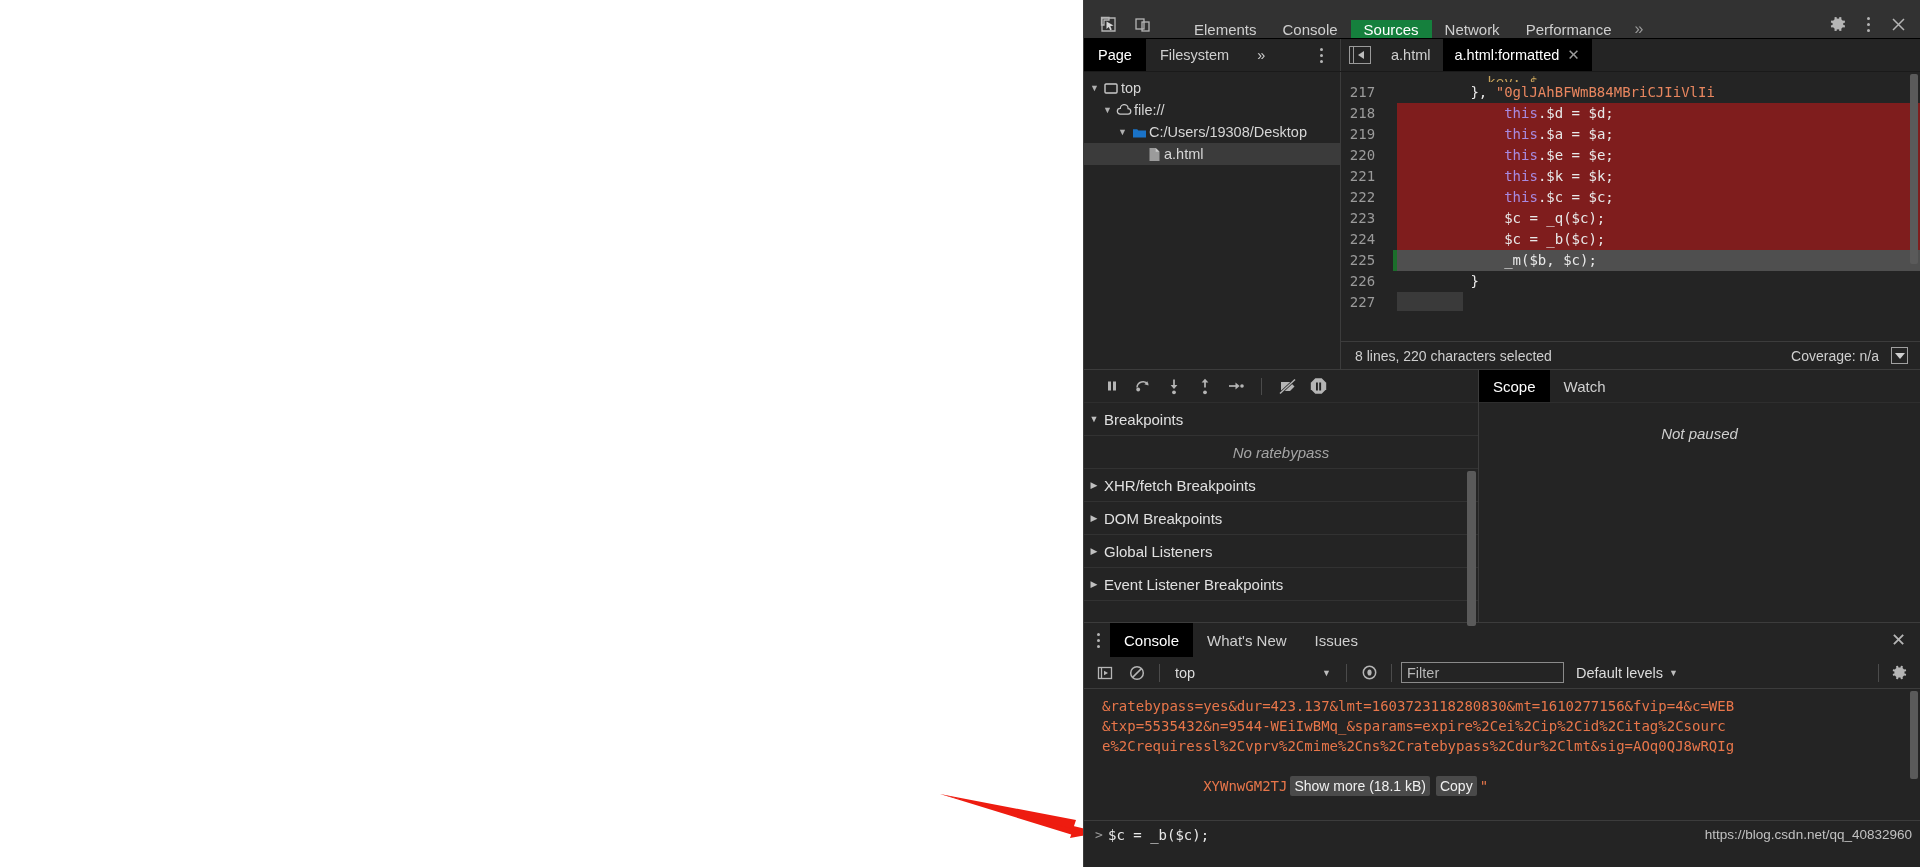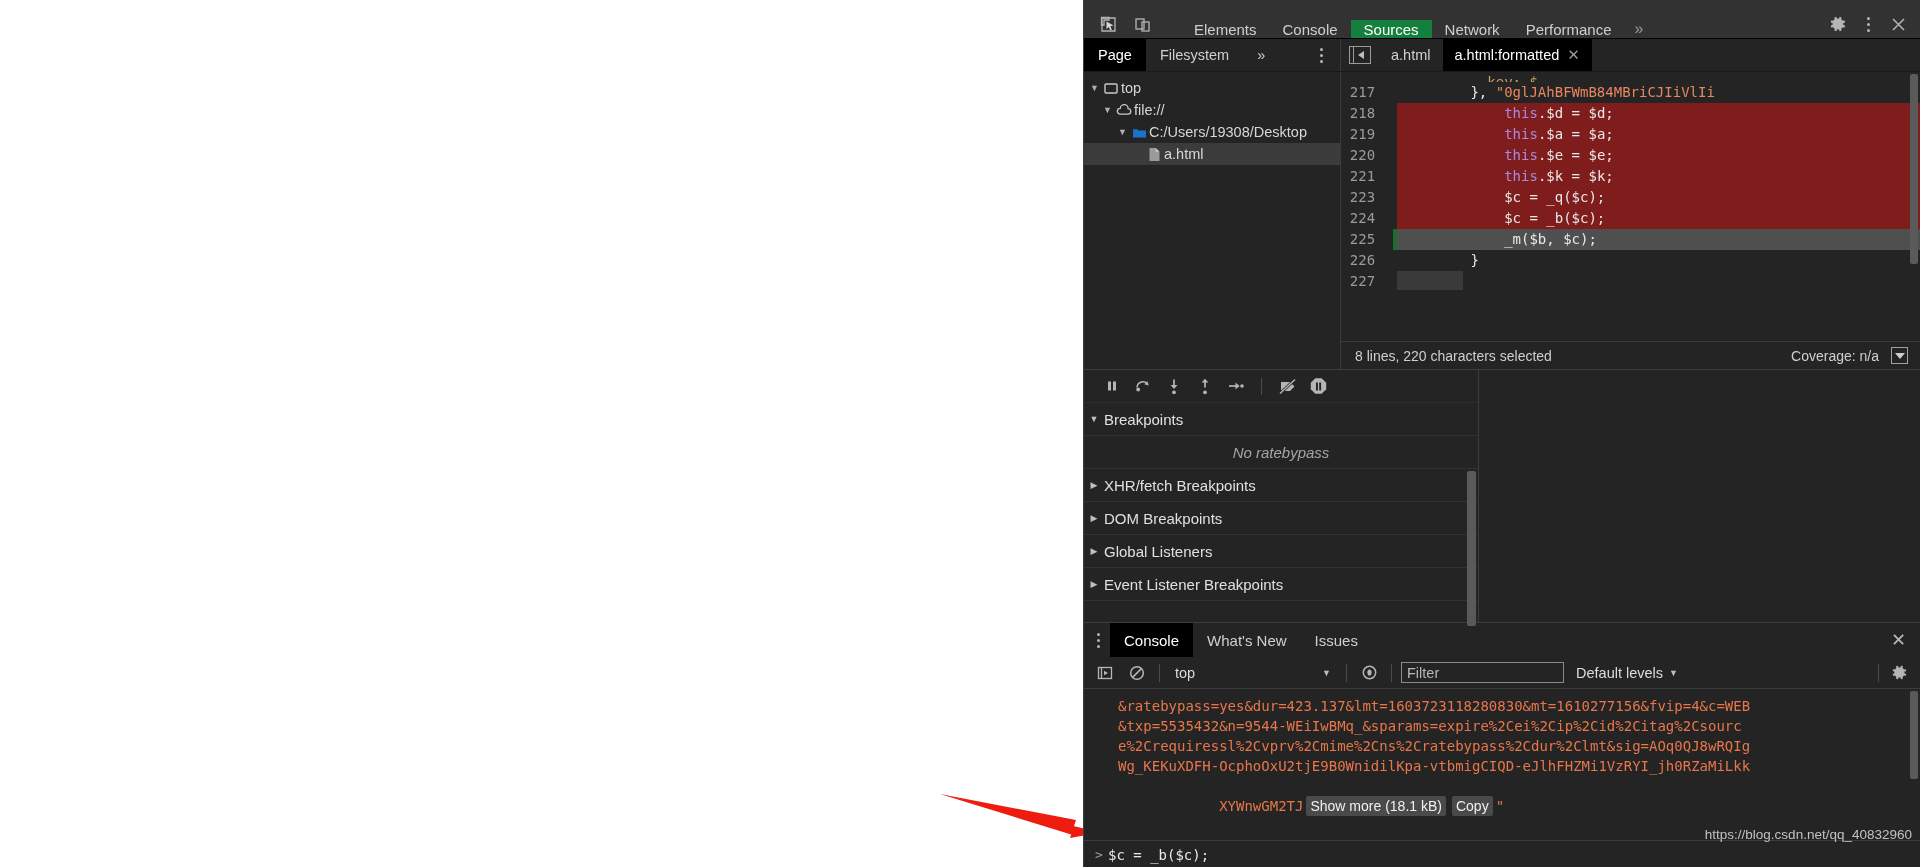--- a/index.html
+++ b/index.html
@@ -394,6 +394,11 @@
             <div class="code-text"><span class="tok-pun">            </span><span class="tok-kw">this</span><span class="tok-pun">.$k = $k;</span></div>
           </div>
           <div class="code-line sel">
+            <div class="gutter">222</div>
+            <div class="gmark"></div>
+            <div class="code-text"><span class="tok-pun">            </span><span class="tok-kw">this</span><span class="tok-pun">.$c = $c;</span></div>
+          </div>
+          <div class="code-line sel">
             <div class="gutter">223</div>
             <div class="gmark"></div>
             <div class="code-text"><span class="tok-pun">            $c = _q($c);</span></div>

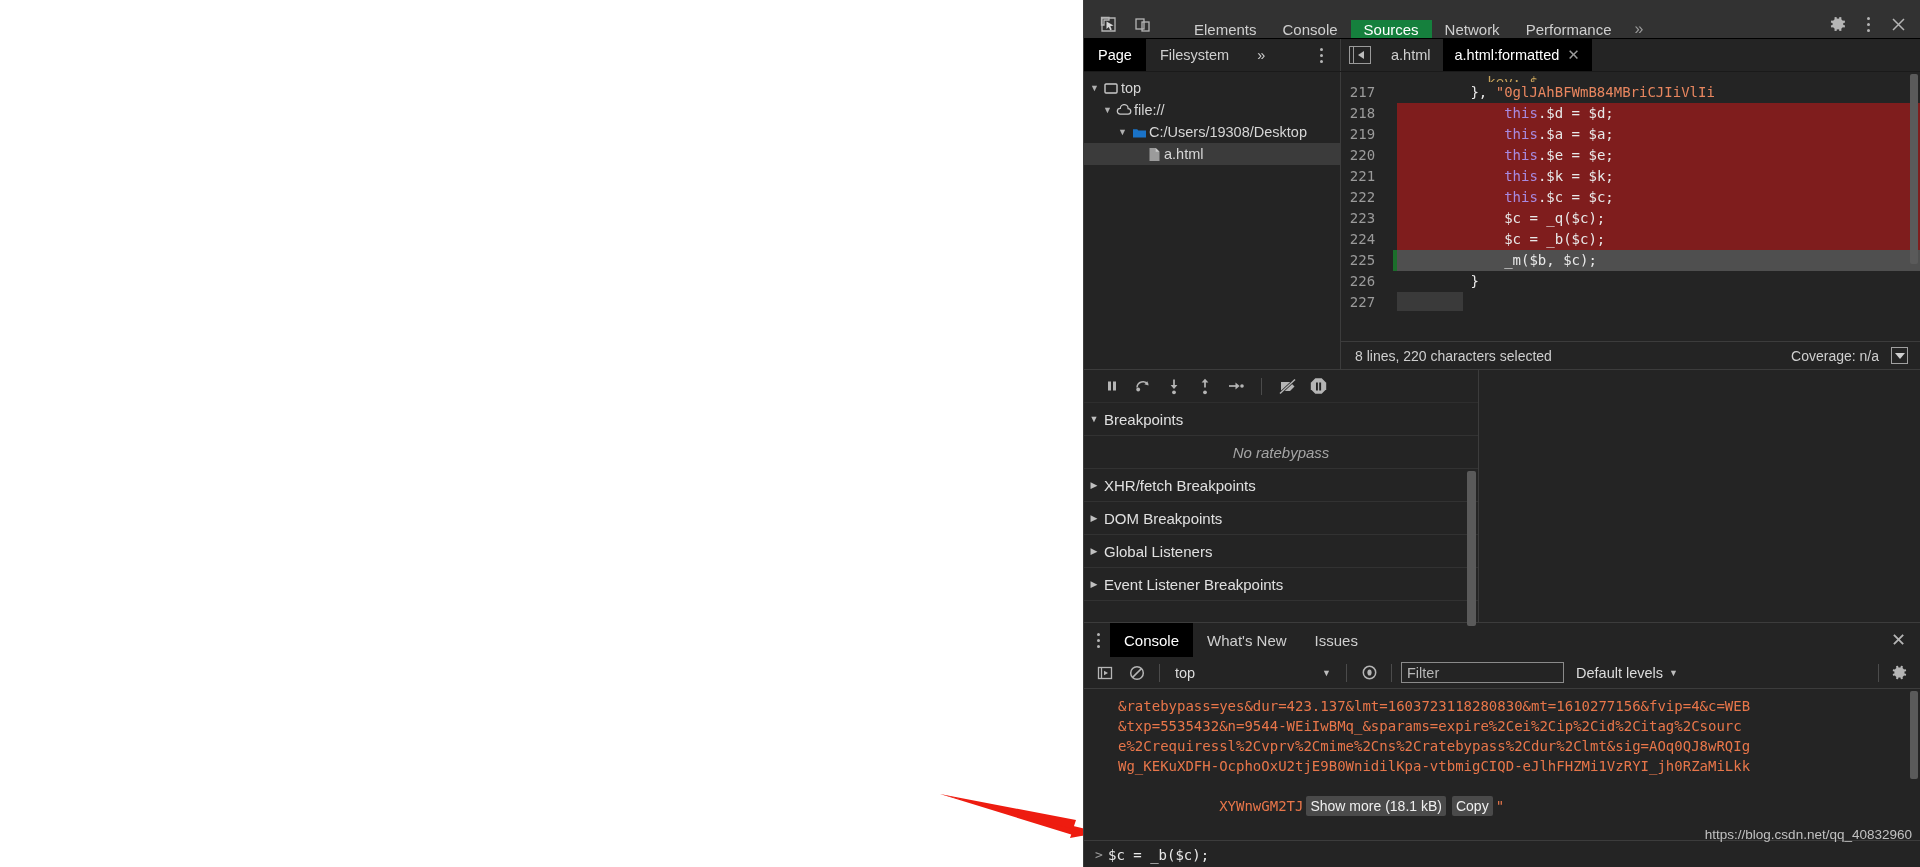--- a/index.html
+++ b/index.html
@@ -518,6 +518,13 @@
         </div>
       </div>
 
+      <div class="debug-right">
+        <div class="scope-tabs">
+          <div class="scope-tab active">Scope</div>
+          <div class="scope-tab">Watch</div>
+        </div>
+        <div class="scope-body">Not paused</div>
+      </div>
     </div>
 
     <div class="drawer">

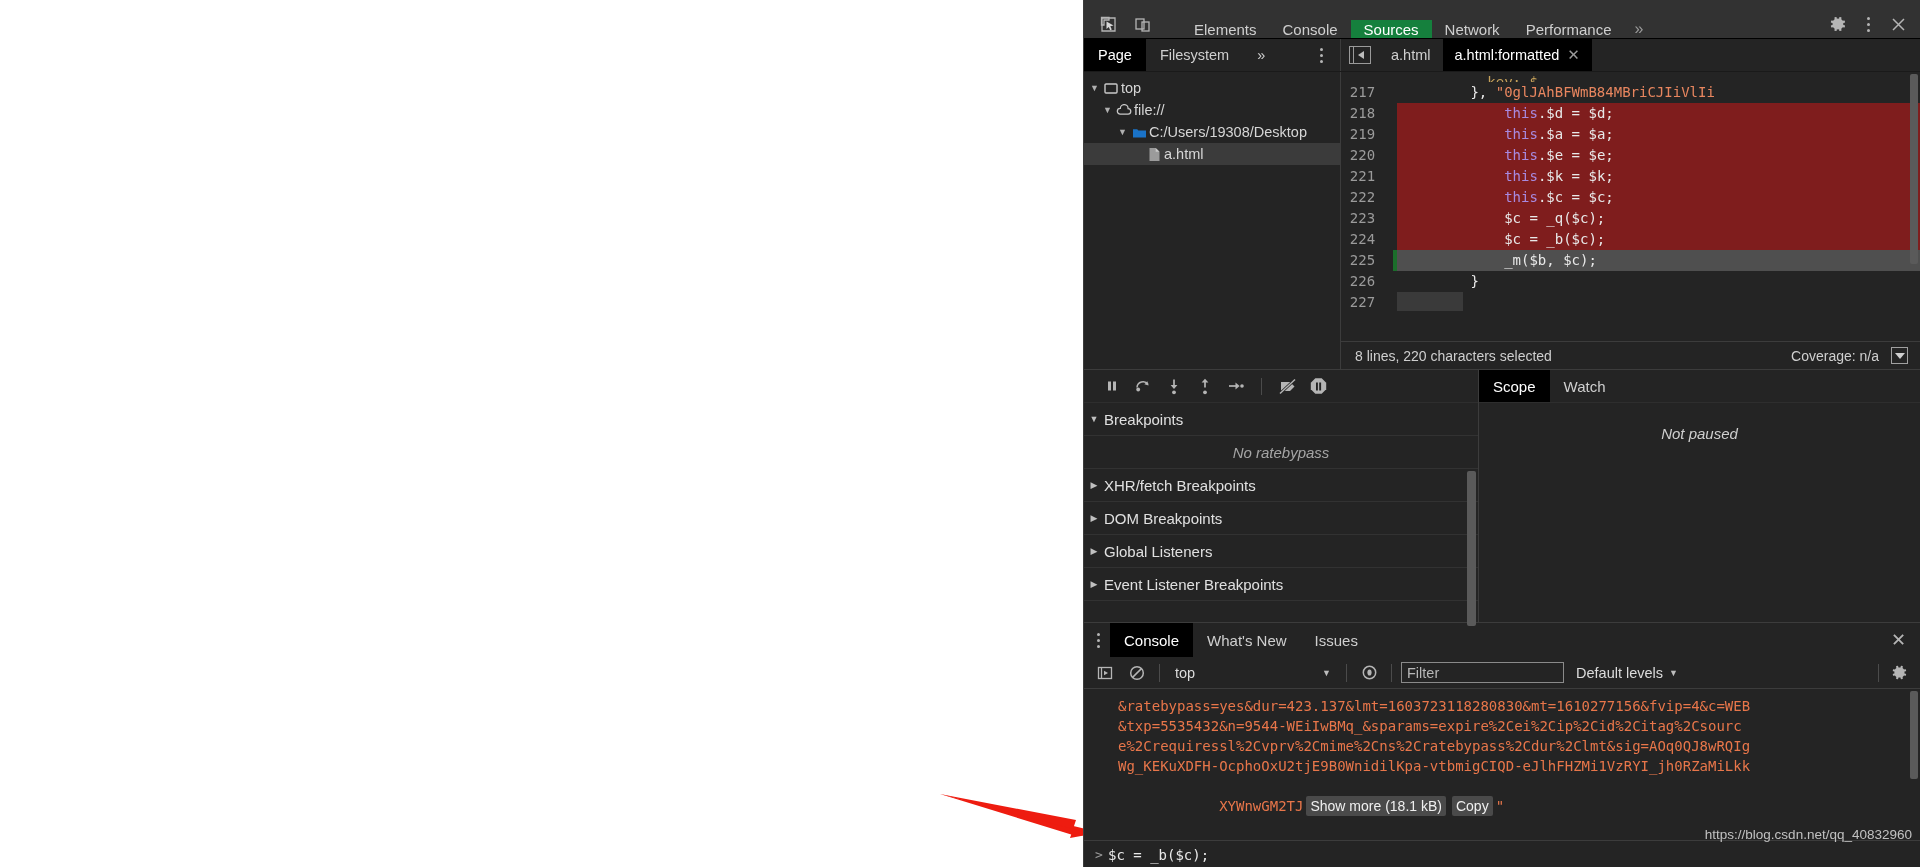--- a/index.html
+++ b/index.html
@@ -584,7 +584,7 @@
       </div>
 
       <div class="console-body">
-        <div style="padding-top:2px;margin-left:16px;">
+        <div style="padding-top:2px;">
           <div class="msg-url" style="height:5px;overflow:hidden;"></div>
           <div class="msg-url">&amp;ratebypass=yes&amp;dur=423.137&amp;lmt=1603723118280830&amp;mt=1610277156&amp;fvip=4&amp;c=WEB</div>
           <div class="msg-url">&amp;txp=5535432&amp;n=9544-WEiIwBMq_&amp;sparams=expire%2Cei%2Cip%2Cid%2Citag%2Csourc</div>

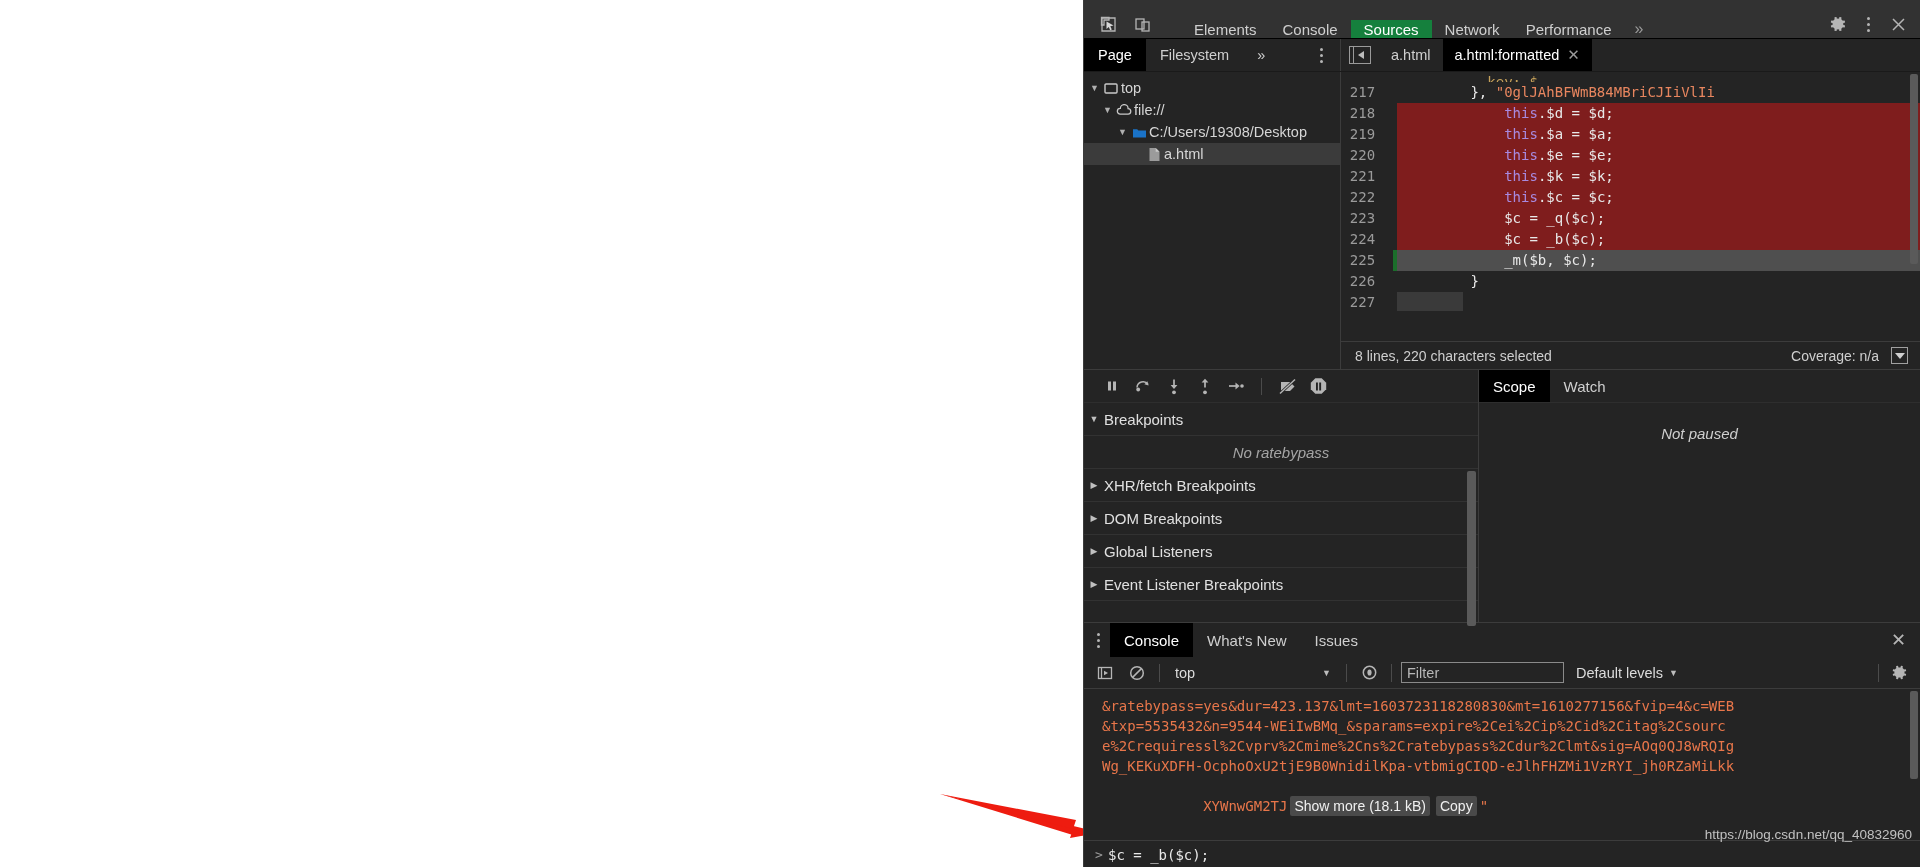--- a/index.html
+++ b/index.html
@@ -589,7 +589,6 @@
           <div class="msg-url">&amp;ratebypass=yes&amp;dur=423.137&amp;lmt=1603723118280830&amp;mt=1610277156&amp;fvip=4&amp;c=WEB</div>
           <div class="msg-url">&amp;txp=5535432&amp;n=9544-WEiIwBMq_&amp;sparams=expire%2Cei%2Cip%2Cid%2Citag%2Csourc</div>
           <div class="msg-url">e%2Crequiressl%2Cvprv%2Cmime%2Cns%2Cratebypass%2Cdur%2Clmt&amp;sig=AOq0QJ8wRQIg</div>
-          <div class="msg-url">Wg_KEKuXDFH-OcphoOxU2tjE9B0WnidilKpa-vtbmigCIQD-eJlhFHZMi1VzRYI_jh0RZaMiLkk</div>
           <div class="msg-url">
             <span>XYWnwGM2TJ</span><span class="chip">Show more (18.1 kB)</span><span class="chip">Copy</span><span>"</span>
           </div>

